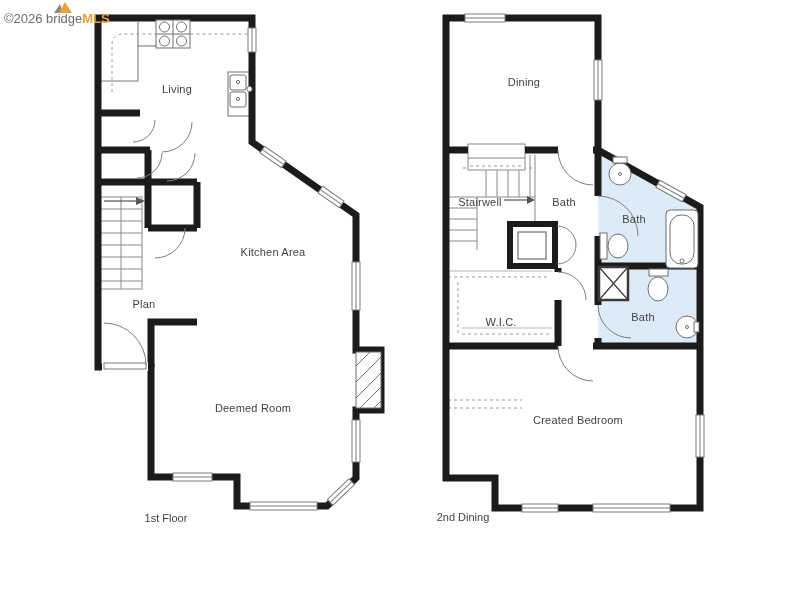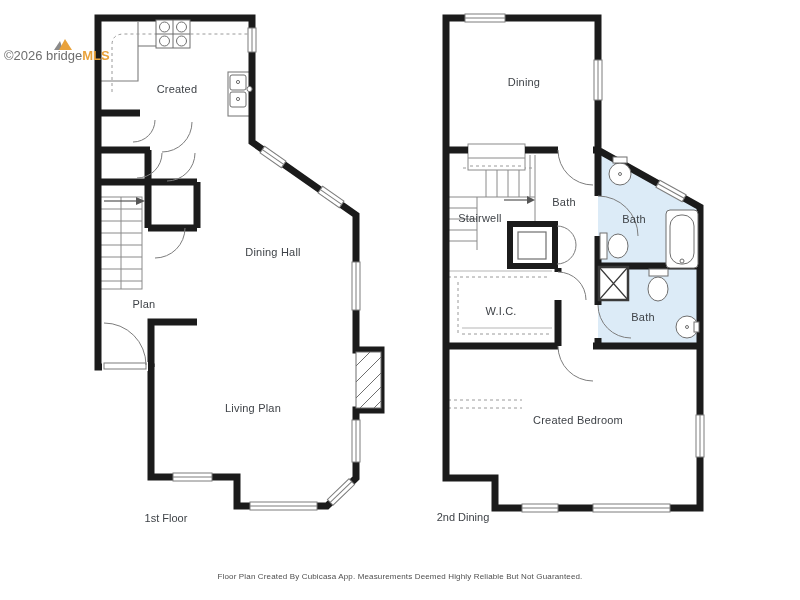--- a/index.html
+++ b/index.html
@@ -17,7 +17,7 @@
     font-size:11px;color:#3e4247;white-space:nowrap;
   }
   .logo{
-    position:absolute;left:4px;top:12px;font-size:13px;line-height:14px;white-space:nowrap;margin-top:37px;
+    position:absolute;left:4px;top:12px;font-size:13px;line-height:14px;white-space:nowrap;
   }
   .logo .gray{color:#6e6e6e;}
   .logo .orange{color:#e9a23b;font-weight:700;}

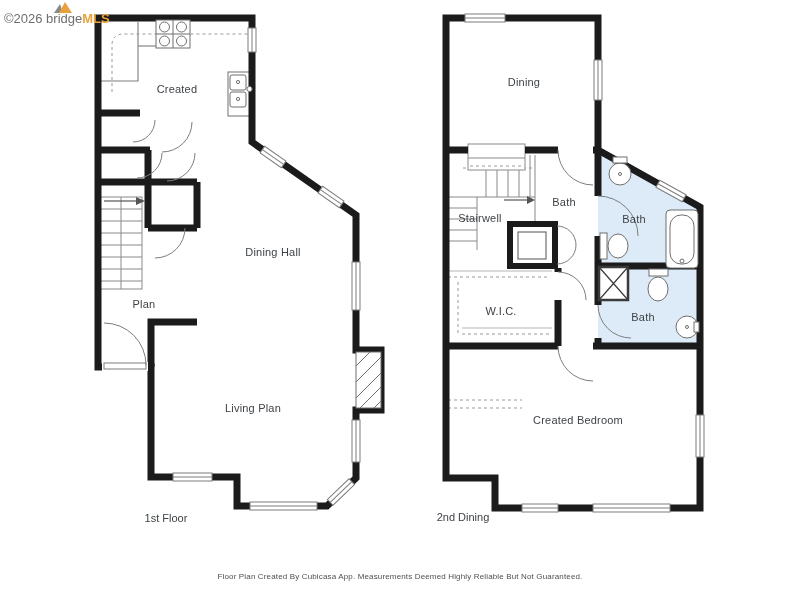--- a/index.html
+++ b/index.html
@@ -251,7 +251,7 @@
     </g>
   </svg>
 
-  <div class="room-label" style="left:177px;top:89px">Created</div>
+  <div class="room-label" style="left:177px;top:89px">Living</div>
   <div class="room-label" style="left:273px;top:252px">Dining Hall</div>
   <div class="room-label" style="left:144px;top:304px">Plan</div>
   <div class="room-label" style="left:253px;top:408px">Living Plan</div>

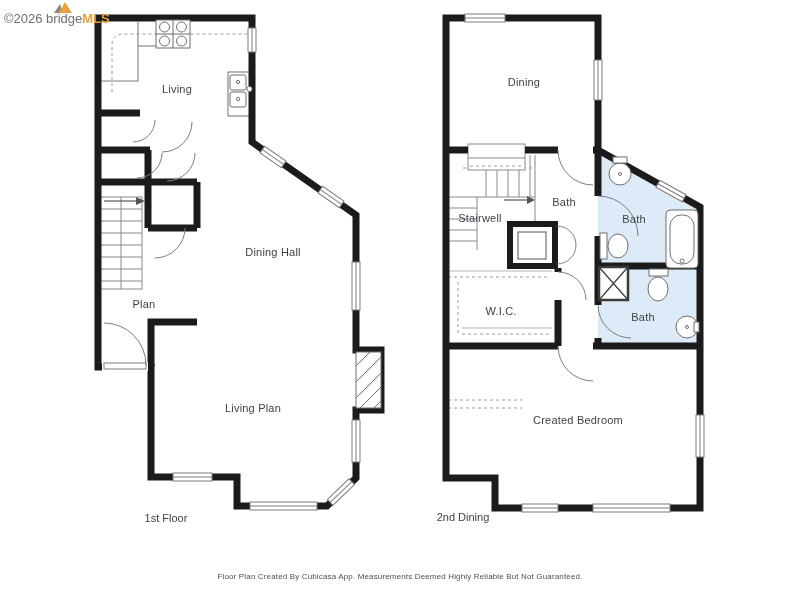--- a/index.html
+++ b/index.html
@@ -258,7 +258,7 @@
   <div class="floor-label" style="left:166px;top:518px">1st Floor</div>
 
   <div class="room-label" style="left:524px;top:82px">Dining</div>
-  <div class="room-label" style="left:480px;top:218px">Stairwell</div>
+  <div class="room-label" style="left:480px;top:202px">Stairwell</div>
   <div class="room-label" style="left:564px;top:202px">Bath</div>
   <div class="room-label" style="left:634px;top:219px">Bath</div>
   <div class="room-label" style="left:501px;top:311px">W.I.C.</div>

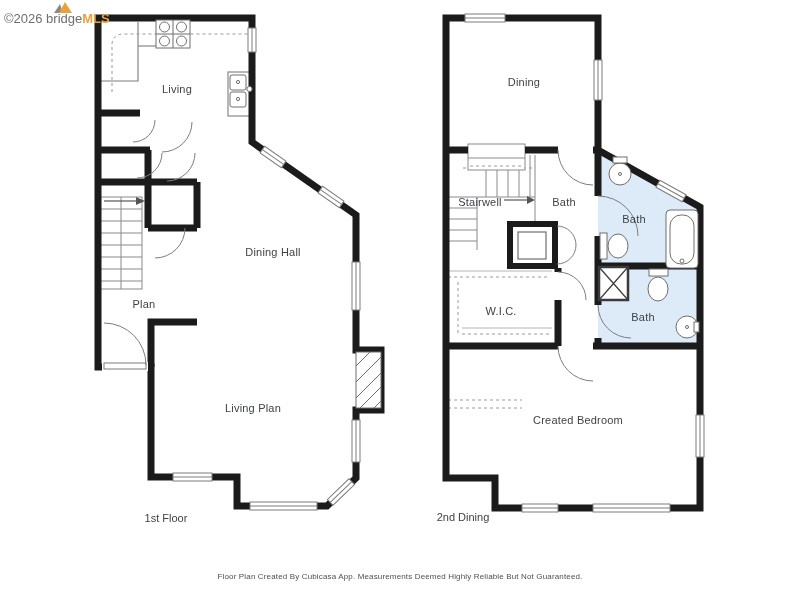--- a/index.html
+++ b/index.html
@@ -252,7 +252,7 @@
   </svg>
 
   <div class="room-label" style="left:177px;top:89px">Living</div>
-  <div class="room-label" style="left:273px;top:252px">Dining Hall</div>
+  <div class="room-label" style="left:273px;top:252px">Kitchen Area</div>
   <div class="room-label" style="left:144px;top:304px">Plan</div>
   <div class="room-label" style="left:253px;top:408px">Living Plan</div>
   <div class="floor-label" style="left:166px;top:518px">1st Floor</div>

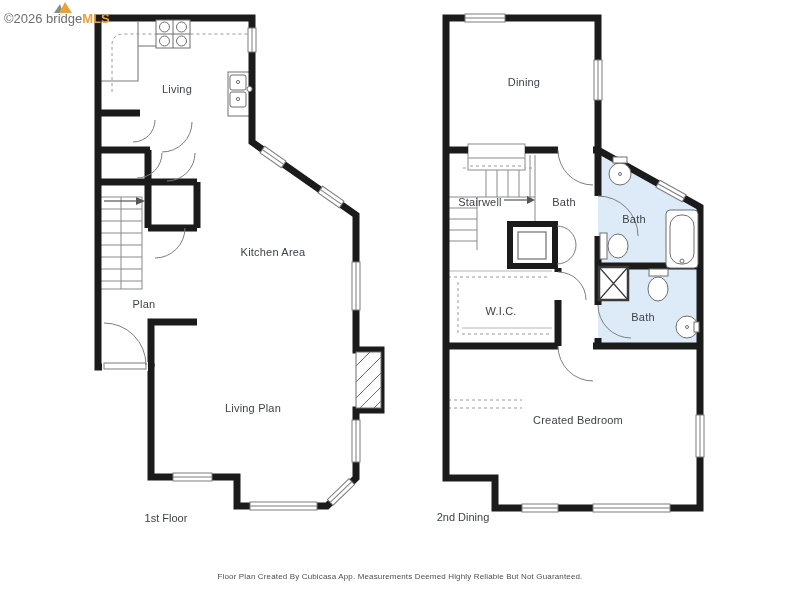--- a/index.html
+++ b/index.html
@@ -261,7 +261,7 @@
   <div class="room-label" style="left:480px;top:202px">Stairwell</div>
   <div class="room-label" style="left:564px;top:202px">Bath</div>
   <div class="room-label" style="left:634px;top:219px">Bath</div>
-  <div class="room-label" style="left:501px;top:311px">W.I.C.</div>
+  <div class="room-label" style="left:501px;top:322px">W.I.C.</div>
   <div class="room-label" style="left:643px;top:317px">Bath</div>
   <div class="room-label" style="left:578px;top:420px">Created Bedroom</div>
   <div class="floor-label" style="left:463px;top:517px">2nd Dining</div>

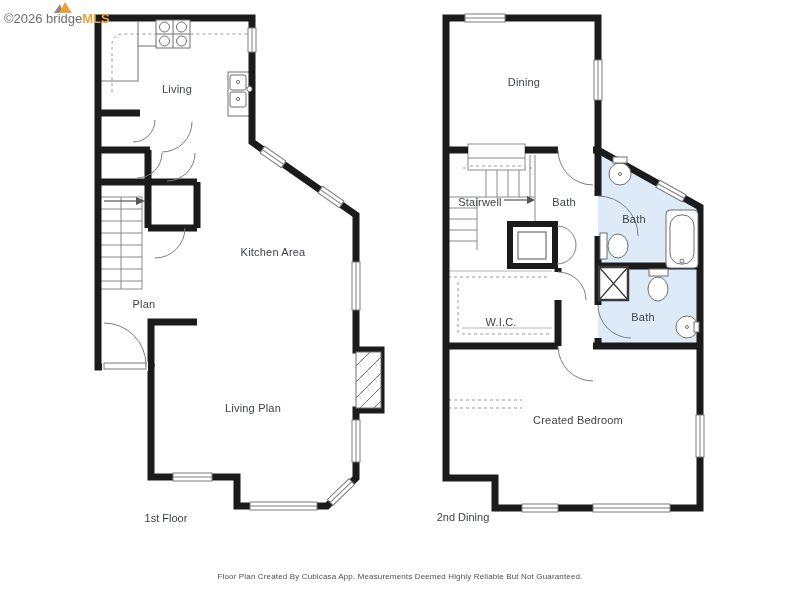--- a/index.html
+++ b/index.html
@@ -254,7 +254,7 @@
   <div class="room-label" style="left:177px;top:89px">Living</div>
   <div class="room-label" style="left:273px;top:252px">Kitchen Area</div>
   <div class="room-label" style="left:144px;top:304px">Plan</div>
-  <div class="room-label" style="left:253px;top:408px">Living Plan</div>
+  <div class="room-label" style="left:253px;top:408px">Deemed Room</div>
   <div class="floor-label" style="left:166px;top:518px">1st Floor</div>
 
   <div class="room-label" style="left:524px;top:82px">Dining</div>

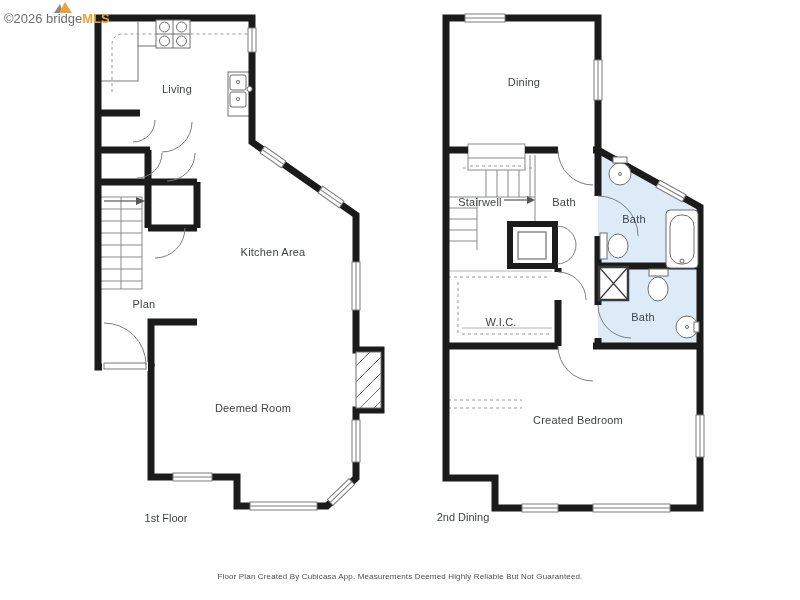--- a/index.html
+++ b/index.html
@@ -274,7 +274,6 @@
     <span class="gray">©2026 bridge</span><span class="orange">MLS</span>
   </div>
 
-  <div class="disclaimer">Floor Plan Created By Cubicasa App. Measurements Deemed Highly Reliable But Not Guaranteed.</div>
 </div>
 
 </body></html>

